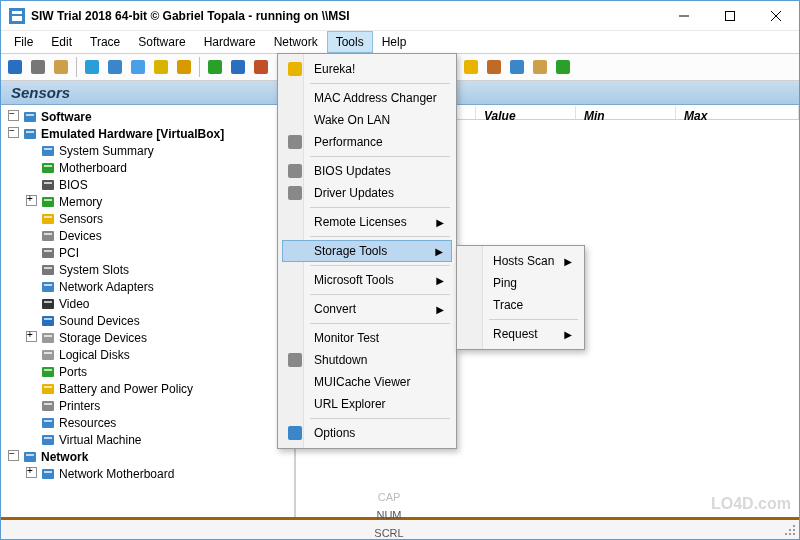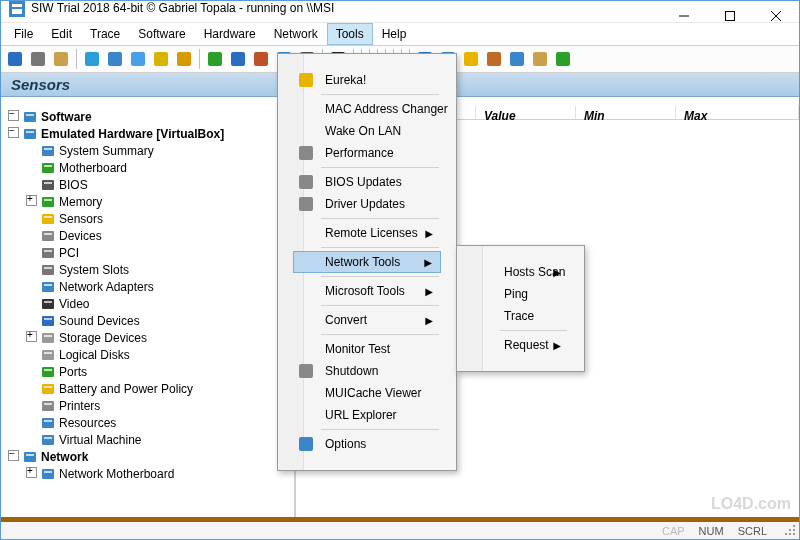--- a/index.html
+++ b/index.html
@@ -6,7 +6,7 @@
   html, body { margin:0; padding:0; font-family: "Segoe UI", Tahoma, sans-serif; font-size:12px; color:#000; background:#fff; }
   .window { width:800px; height:540px; border:1px solid #5a9bd4; background:#fff; position:relative; overflow:hidden;}
   
-  .titlebar { height:22px; background:#fff; display:flex; border-bottom:1px solid #e9e9e9;}
+  .titlebar { height:30px; background:#fff; display:flex; align-items:center; border-bottom:1px solid #e9e9e9;font-weight:bold;}
   .titlebar .appicon { width:16px; height:16px; margin:0 6px 0 8px; }
   .titlebar .title { flex:0 1 auto; font-size:12px; color:#000;}
   .title-spacer { flex:1 1 auto; }

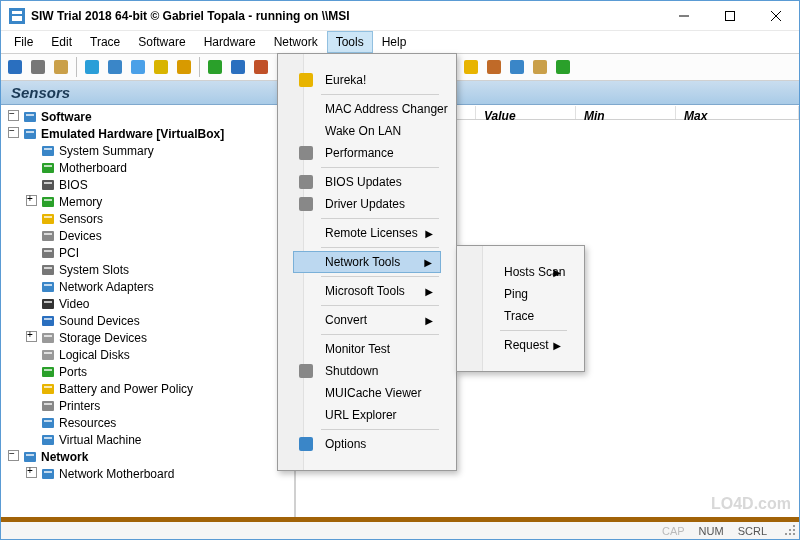--- a/index.html
+++ b/index.html
@@ -40,7 +40,7 @@
   .cols-header { height:14px; border-bottom:1px solid #d0d0d0; display:flex; }
   .col { border-right:1px solid #e0e0e0; padding:3px 8px; font-weight:bold; font-style:italic; font-size:12px;}
   
-  .dropdown { position:absolute; background:#f5f5f5; border:1px solid #9a9a9a; box-shadow:2px 3px 6px rgba(0,0,0,0.25); padding:15px; z-index:100;}
+  .dropdown { position:absolute; background:#f5f5f5; border:1px solid #9a9a9a; box-shadow:2px 3px 6px rgba(0,0,0,0.25); padding:4px; z-index:100;}
   .dropdown .iconcol { position:absolute; left:0;top:0;bottom:0;width:26px; background:#f0f0f0; border-right:1px solid #e0e0e0;}
   .dd-item { position:relative; display:flex; align-items:center; height:22px; padding:0 24px 0 32px; cursor:default; white-space:nowrap;}
   .dd-item.highlight { background:#bcd8f0; border:1px solid #7ab0d8; padding:0 23px 0 31px; height:22px;}

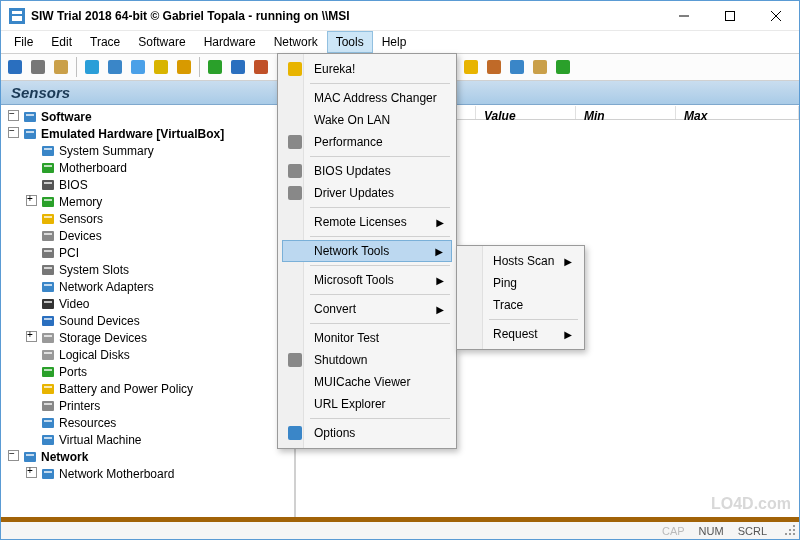--- a/index.html
+++ b/index.html
@@ -531,7 +531,7 @@
       </div>
       <div class="dd-sep"></div>
       <div class="dd-item highlight">
-        <span>Network Tools</span>
+        <span>Storage Tools</span>
         <span class="arrow">▶</span>
       </div>
       <div class="dd-sep"></div>

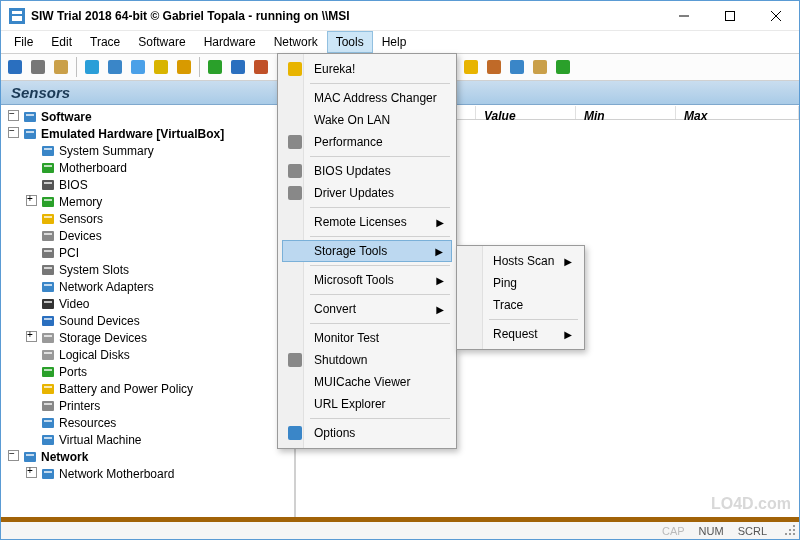--- a/index.html
+++ b/index.html
@@ -48,7 +48,7 @@
   .dd-item .ddicon { position:absolute; left:5px; width:16px; height:16px; display:flex; align-items:center; justify-content:center;}
   .dd-sep { height:1px; margin:3px 2px 3px 28px; background:#d0d0d0;}
   
-  .statusbar { position:absolute; left:0; right:0; bottom:0; height:22px; border-top:5px solid #a16207; display:flex; align-items:center; justify-content:flex-end; padding:0 28px 0 6px; font-size:11px; gap:6px; background:#f5f5f5;}
+  .statusbar { position:absolute; left:0; right:0; bottom:0; height:22px; border-top:3px solid #a16207; display:flex; align-items:center; justify-content:flex-end; padding:0 28px 0 6px; font-size:11px; gap:6px; background:#f5f5f5;flex-direction:column;}
   .status-cell { padding:0 4px; color:#555;}
   .status-cell.dim { color:#bbb;}
   .grip { position:absolute; right:2px; bottom:2px; width:14px;height:14px;}

